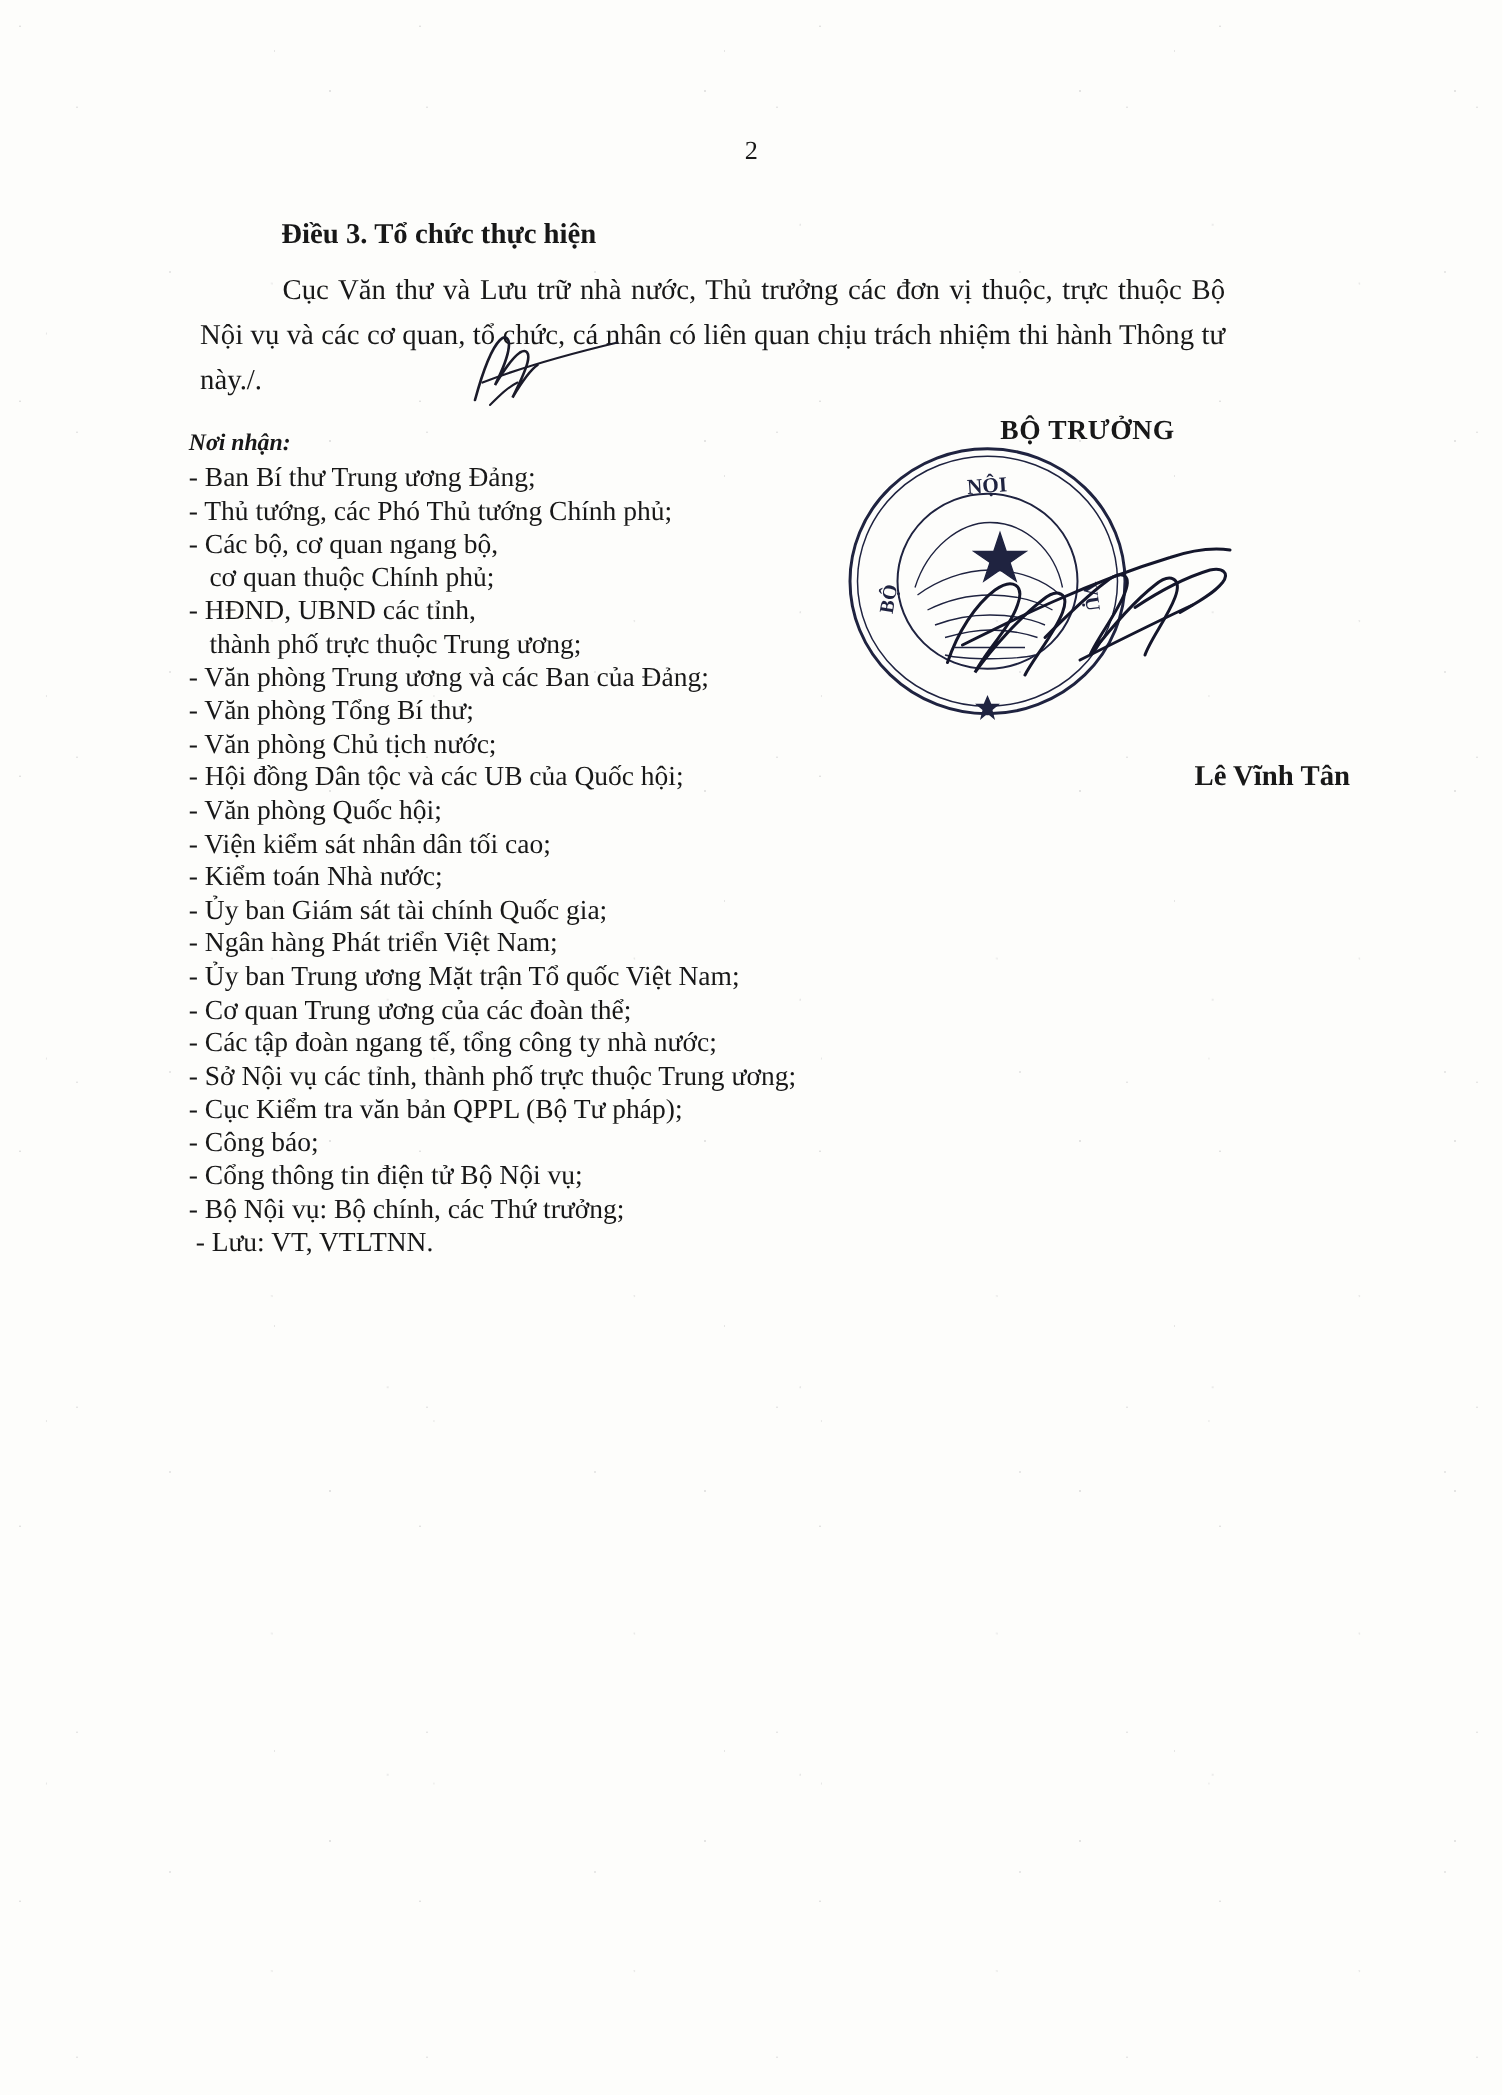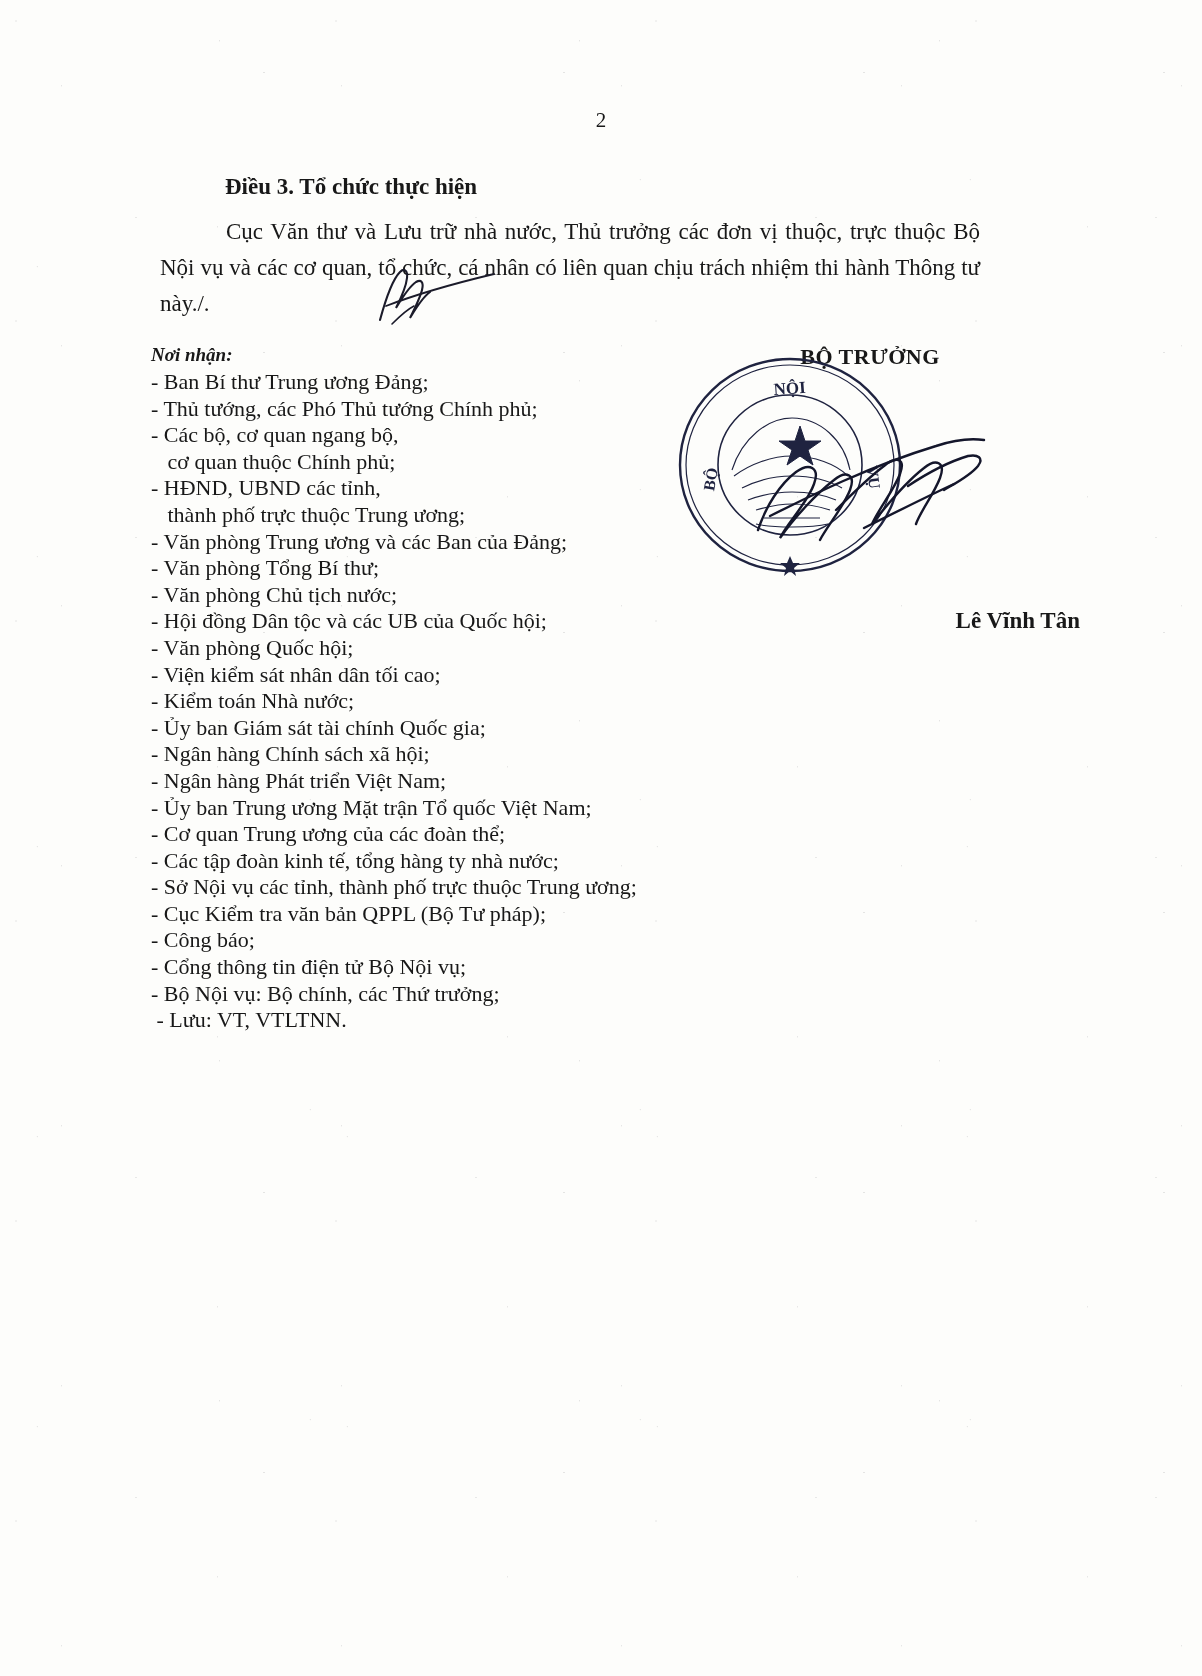--- a/index.html
+++ b/index.html
@@ -86,7 +86,7 @@
   }
   .signature-block {
     position: absolute;
-    top: 344px;
+    top: 331px;
     left: 660px;
     width: 420px;
     text-align: center;

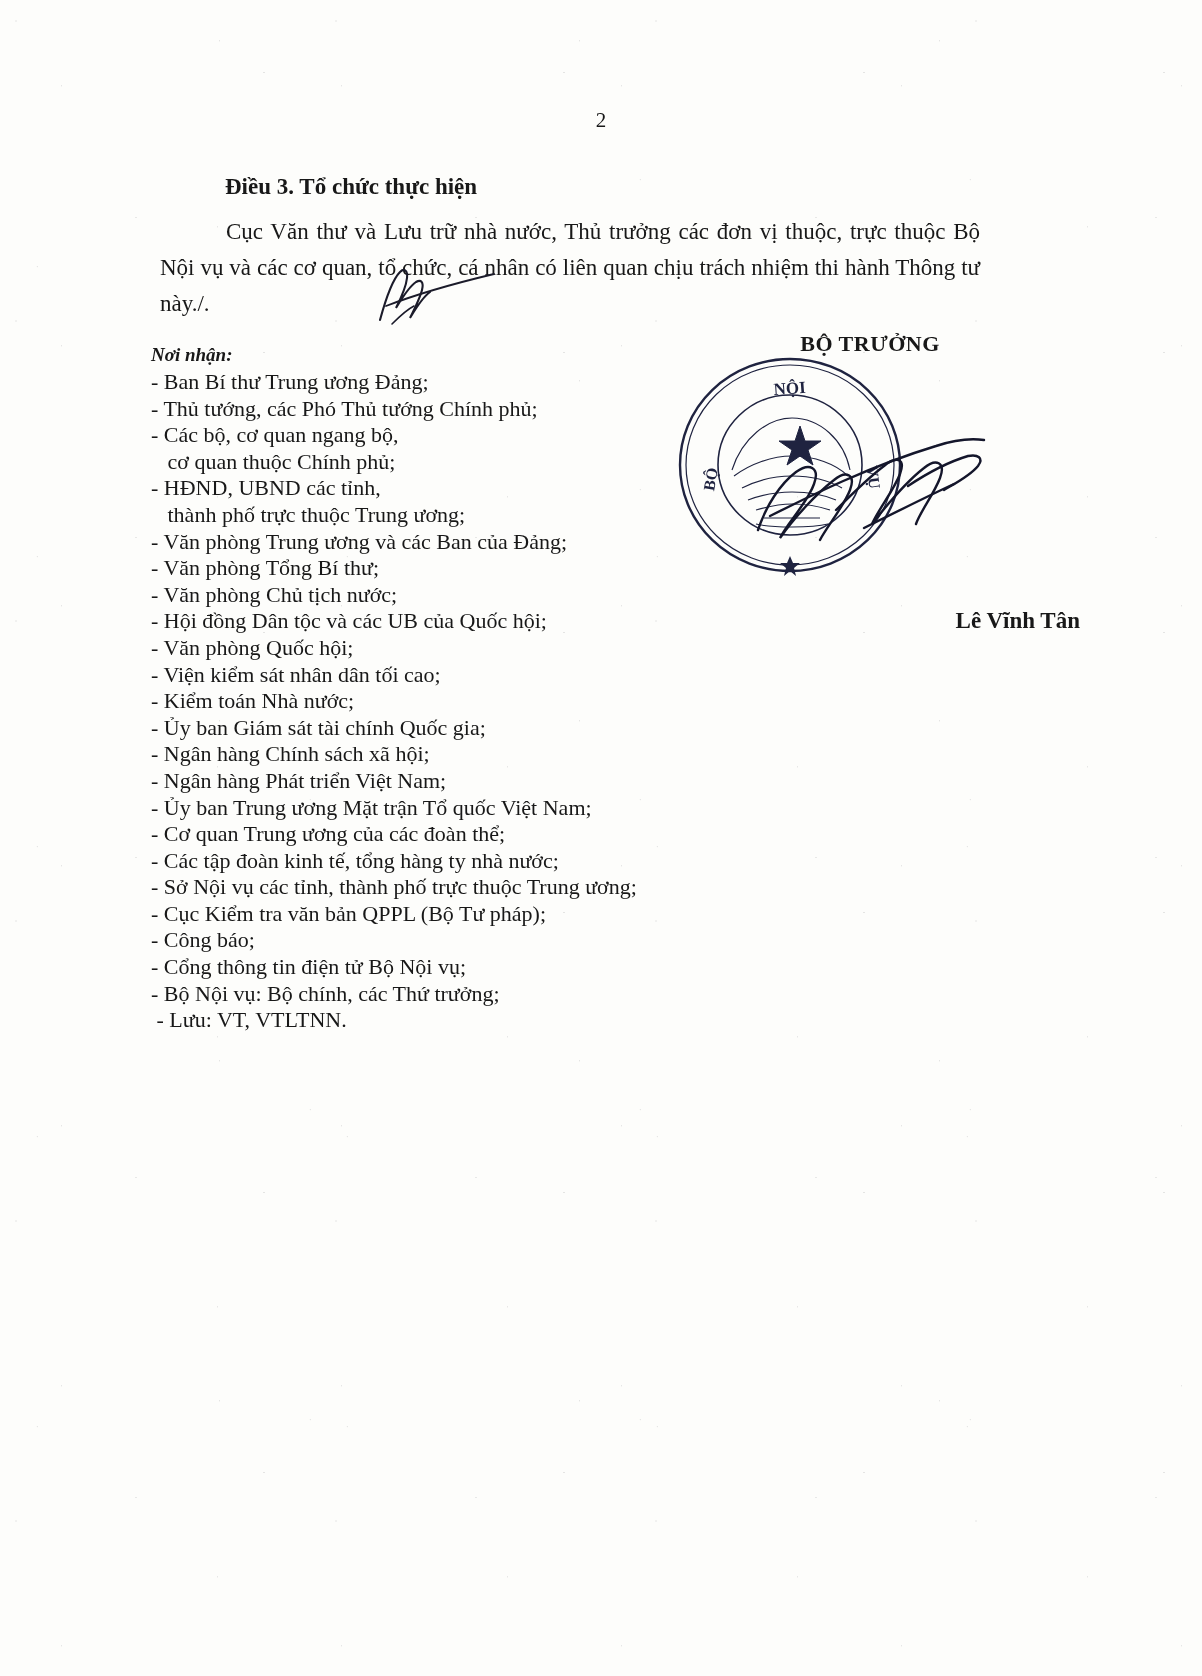--- a/index.html
+++ b/index.html
@@ -170,7 +170,6 @@
       <li>- Viện kiểm sát nhân dân tối cao;</li>
       <li>- Kiểm toán Nhà nước;</li>
       <li>- Ủy ban Giám sát tài chính Quốc gia;</li>
-      <li>- Ngân hàng Chính sách xã hội;</li>
       <li>- Ngân hàng Phát triển Việt Nam;</li>
       <li>- Ủy ban Trung ương Mặt trận Tổ quốc Việt Nam;</li>
       <li>- Cơ quan Trung ương của các đoàn thể;</li>

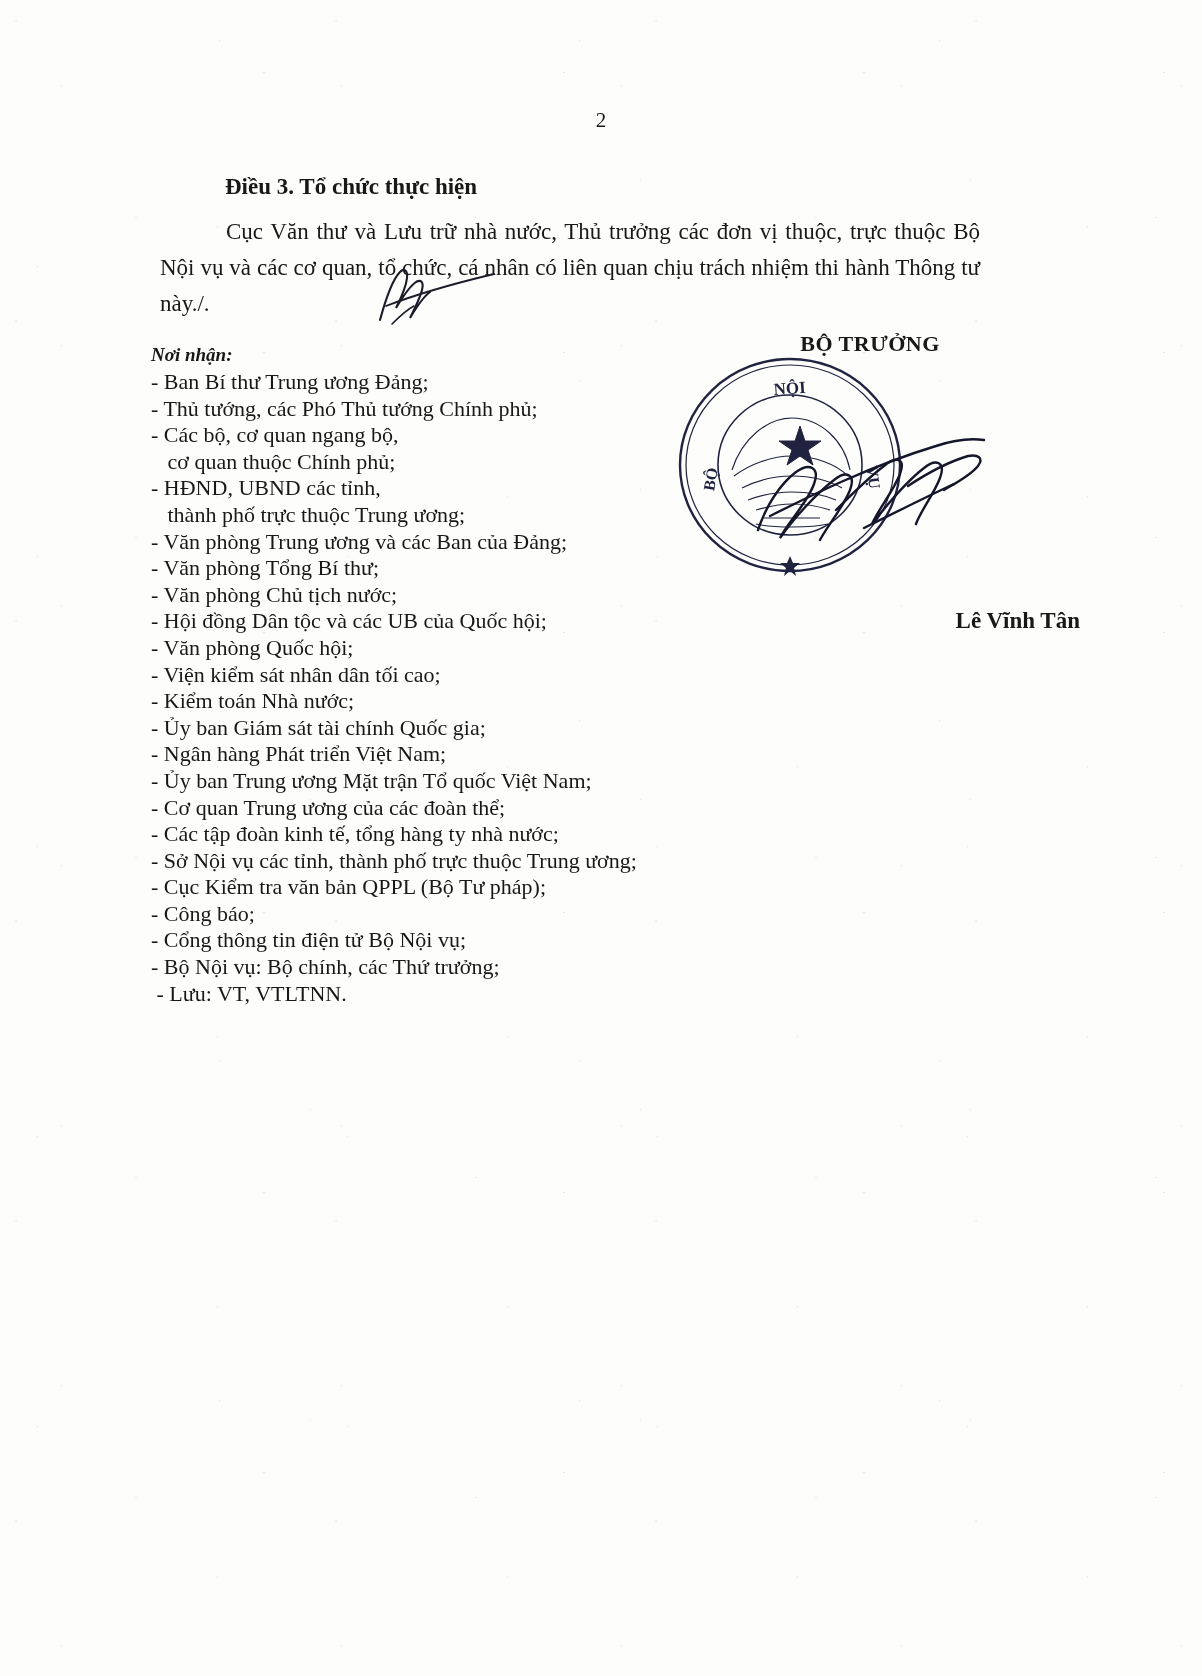--- a/index.html
+++ b/index.html
@@ -173,7 +173,7 @@
       <li>- Ngân hàng Phát triển Việt Nam;</li>
       <li>- Ủy ban Trung ương Mặt trận Tổ quốc Việt Nam;</li>
       <li>- Cơ quan Trung ương của các đoàn thể;</li>
-      <li>- Các tập đoàn kinh tế, tổng hàng ty nhà nước;</li>
+      <li>- Các tập đoàn ngang tế, tổng công ty nhà nước;</li>
       <li>- Sở Nội vụ các tỉnh, thành phố trực thuộc Trung ương;</li>
       <li>- Cục Kiểm tra văn bản QPPL (Bộ Tư pháp);</li>
       <li>- Công báo;</li>

